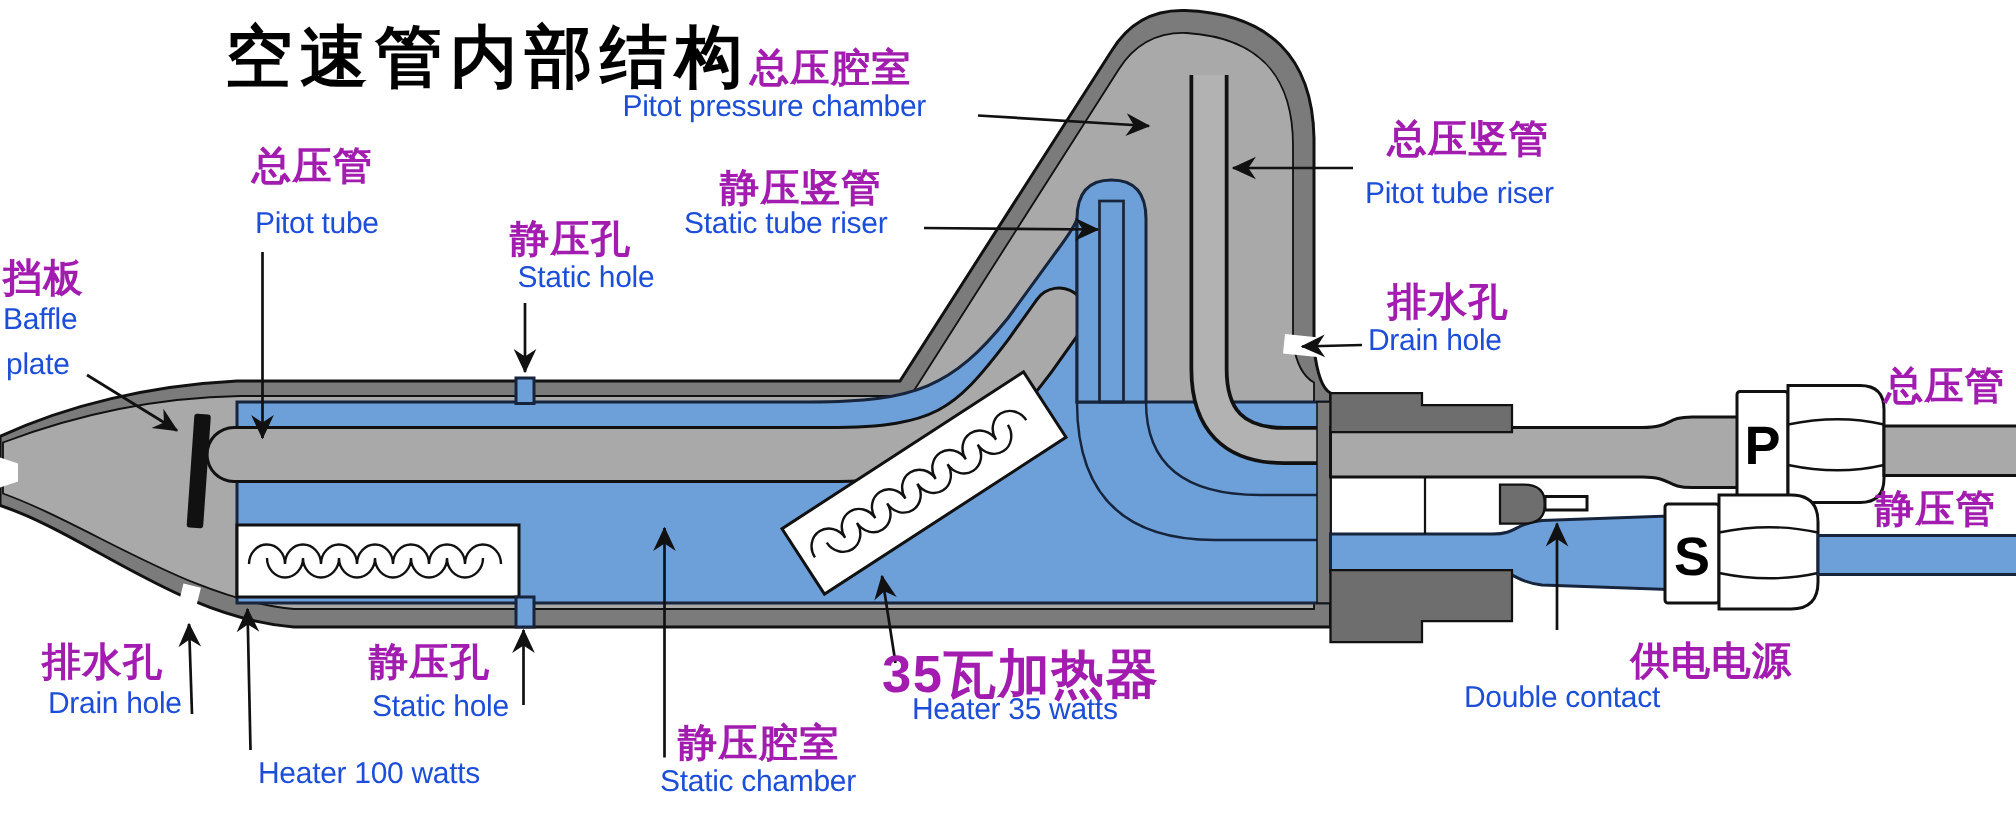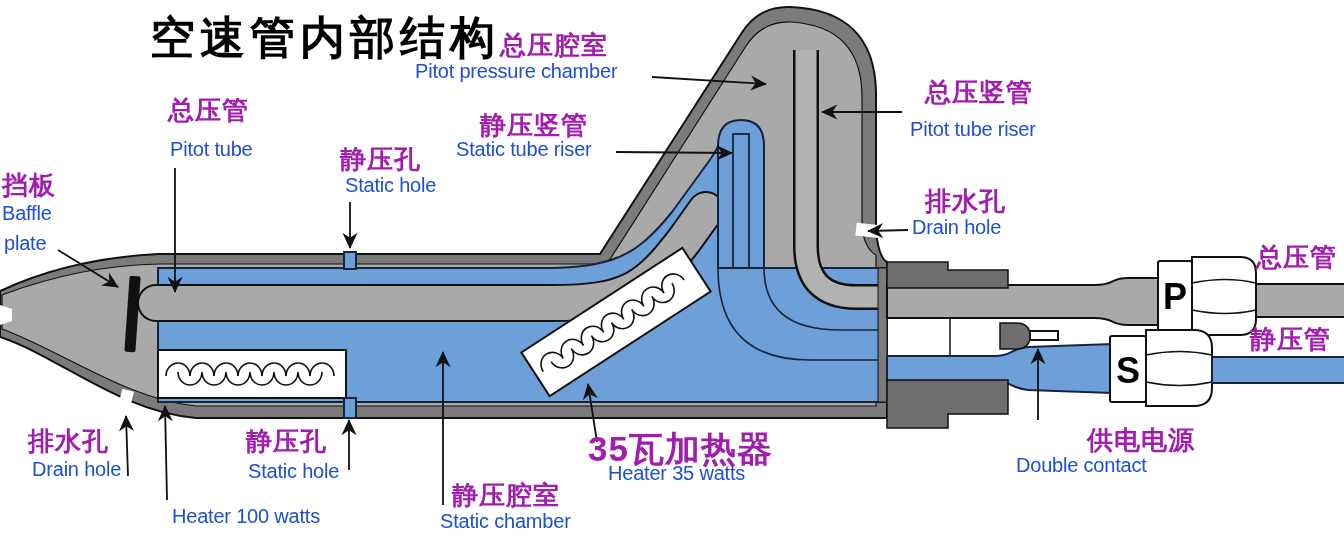--- a/index.html
+++ b/index.html
@@ -168,7 +168,7 @@
   <div class="lbl en" style="left:608px;top:462px;">Heater 35 watts</div>
 
   <div class="lbl zh" style="left:1043px;top:423px;margin-left:44px;">供电电源</div>
-  <div class="lbl en" style="left:1016px;top:454px;">Double contact</div>
+  <div class="lbl en" style="left:976px;top:454px;">Double contact</div>
 
   <div class="lbl zh" style="left:1256px;top:240px;">总压管</div>
   <div class="lbl zh" style="left:1250px;top:322px;">静压管</div>

